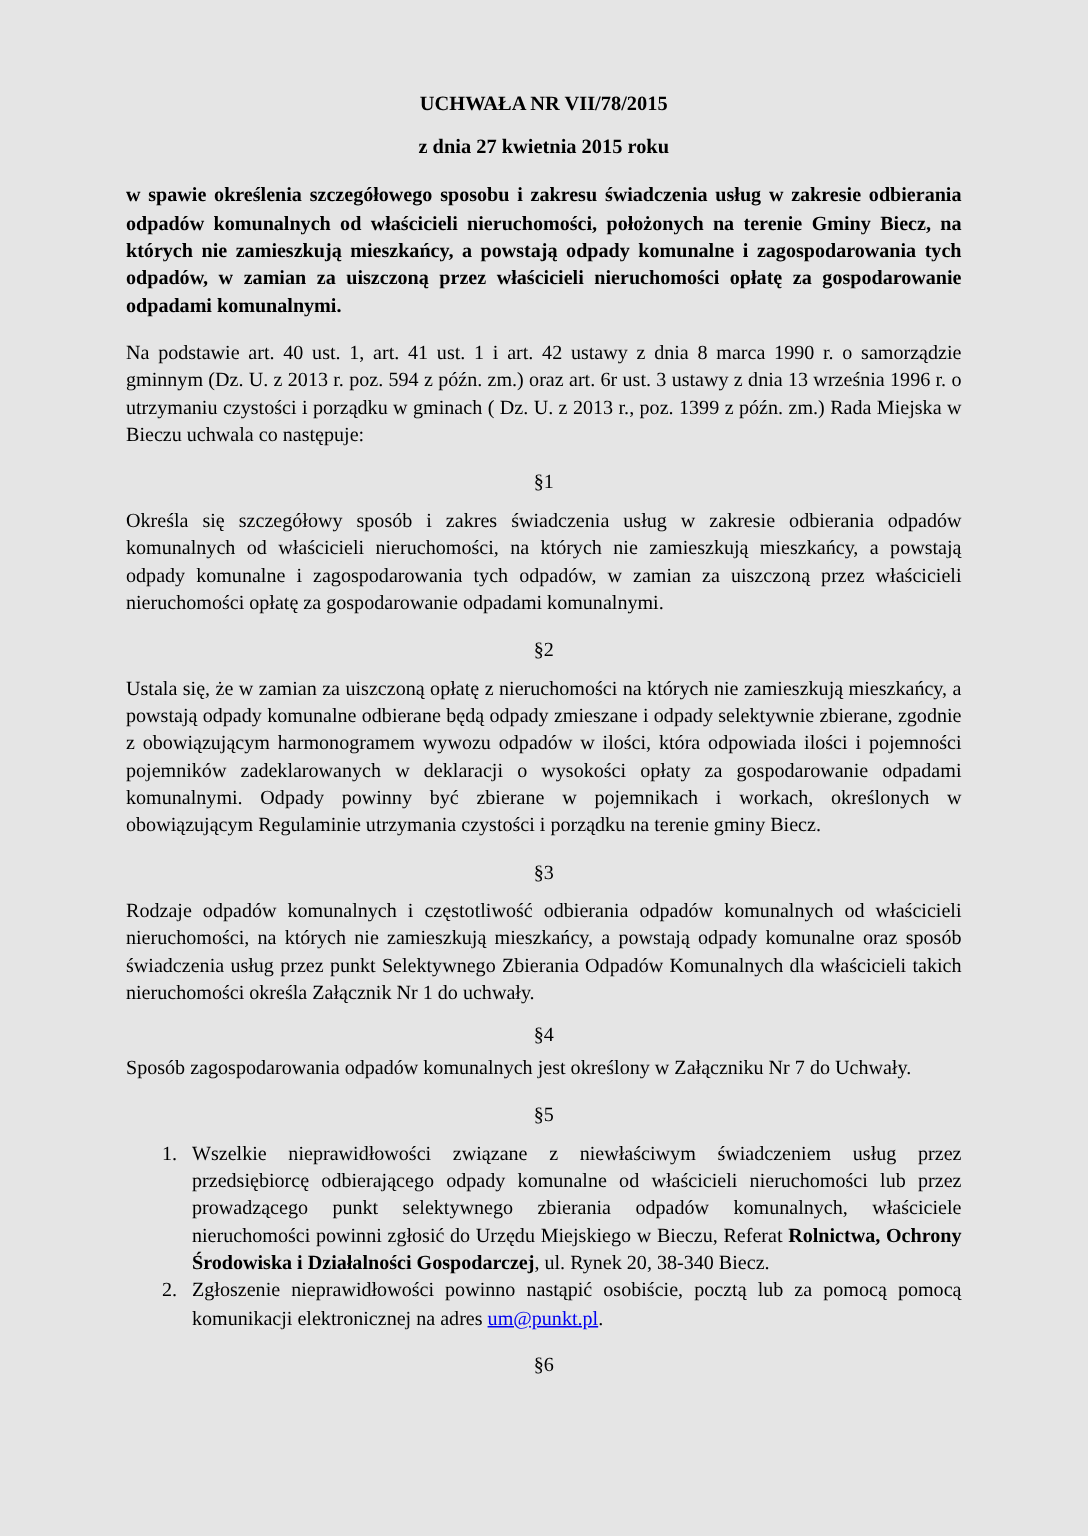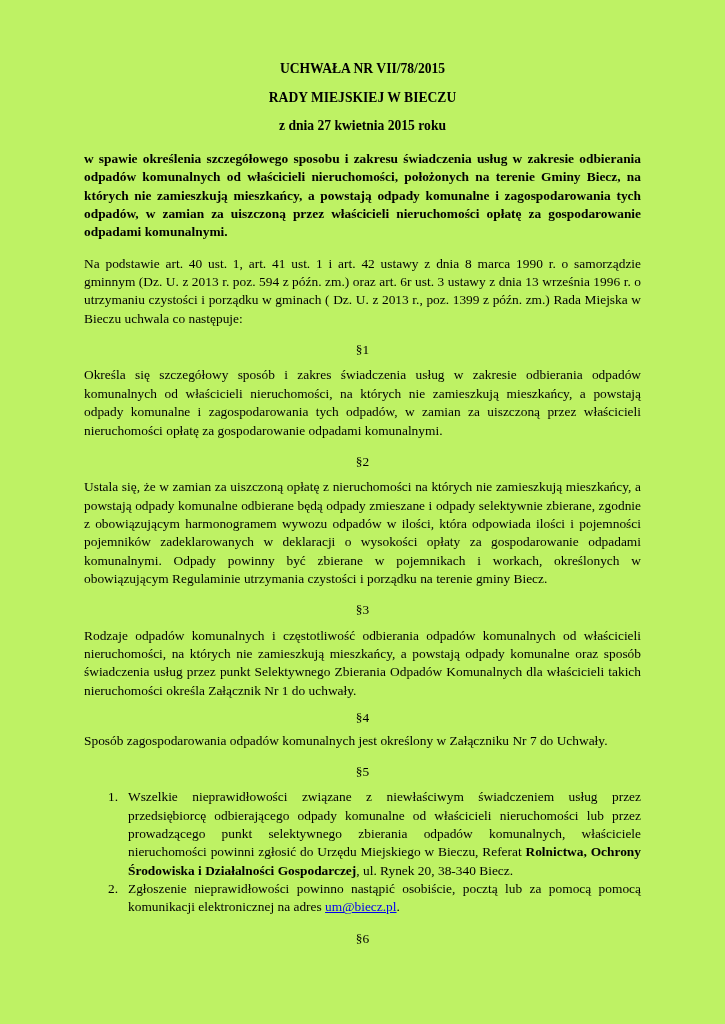--- a/index.html
+++ b/index.html
@@ -14,7 +14,7 @@
     box-sizing: border-box;
     margin: 0 auto;
     padding: 60px 84px 40px 84px;
-    background: #bef264;
+    background: #e5e5e5;
     font-family: "Liberation Serif", "DejaVu Serif", serif;
     font-size: 13.4px;
     line-height: 1.37;

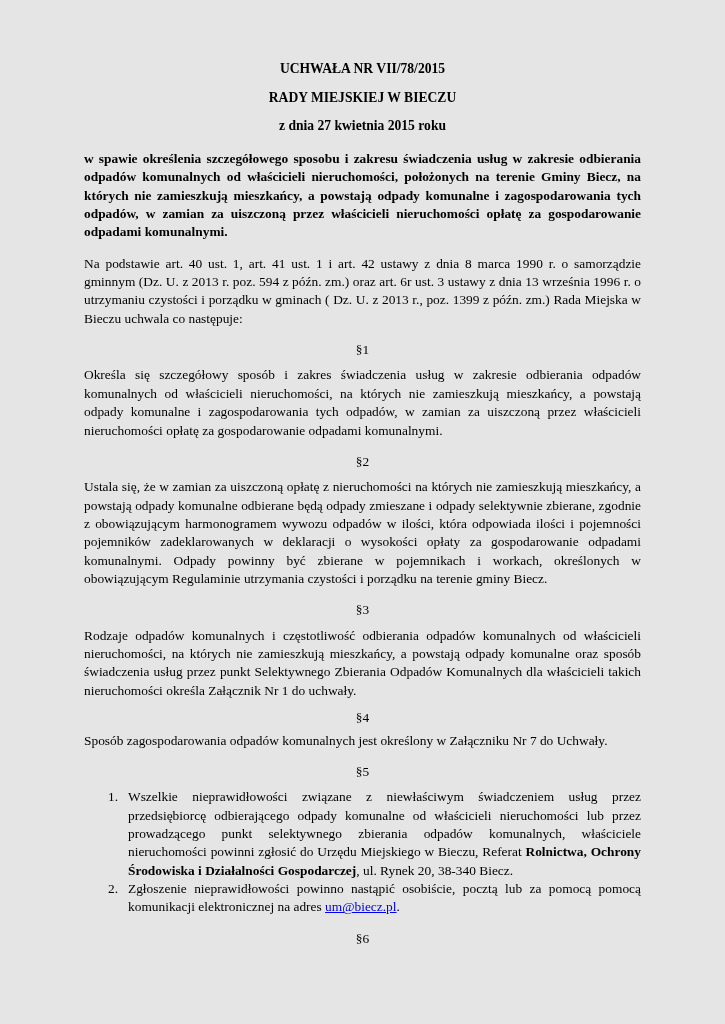--- a/index.html
+++ b/index.html
@@ -77,7 +77,6 @@
 <div class="page">
 
   <div class="title-line">UCHWAŁA NR VII/78/2015</div>
-  <div class="title-line">RADY MIEJSKIEJ W BIECZU</div>
   <div class="title-line">z dnia 27 kwietnia 2015 roku</div>
 
   <p class="subject just">w spawie określenia szczegółowego sposobu i zakresu świadczenia usług w zakresie odbierania odpadów komunalnych od właścicieli nieruchomości, położonych na terenie Gminy Biecz, na których nie zamieszkują mieszkańcy, a powstają odpady komunalne i zagospodarowania tych odpadów, w zamian za uiszczoną przez właścicieli nieruchomości opłatę za gospodarowanie odpadami komunalnymi.</p>

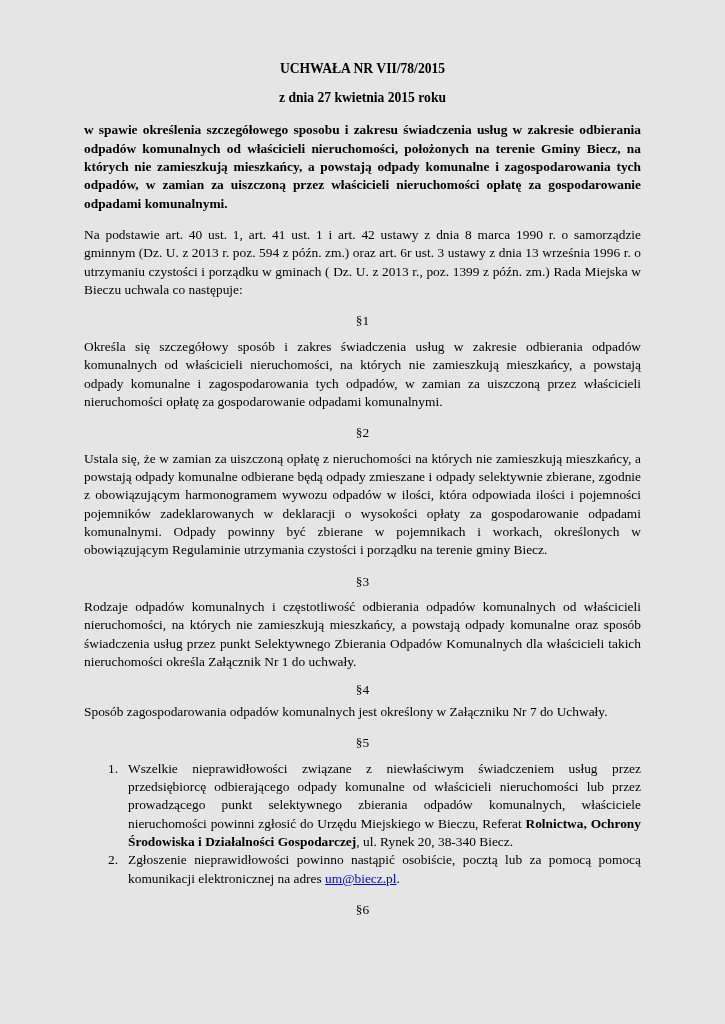--- a/index.html
+++ b/index.html
@@ -103,7 +103,7 @@
     </div>
     <div class="list-item">
       <span class="list-num">2.</span>
-      <div class="list-text"><span>Zgłoszenie nieprawidłowości powinno nastąpić osobiście, pocztą lub za pomocą pomocą komunikacji elektronicznej na adres </span><a href="#" class="email-link">um@biecz.pl</a><span>.</span></div>
+      <div class="list-text"><span>Zgłoszenie nieprawidłowości powinno nastąpić osobiście, pocztą lub za pomocą pomocą komunikacji elektronicznej na adres </span><a href="#" class="email-link">um@punkt.pl</a><span>.</span></div>
     </div>
   </div>
 

